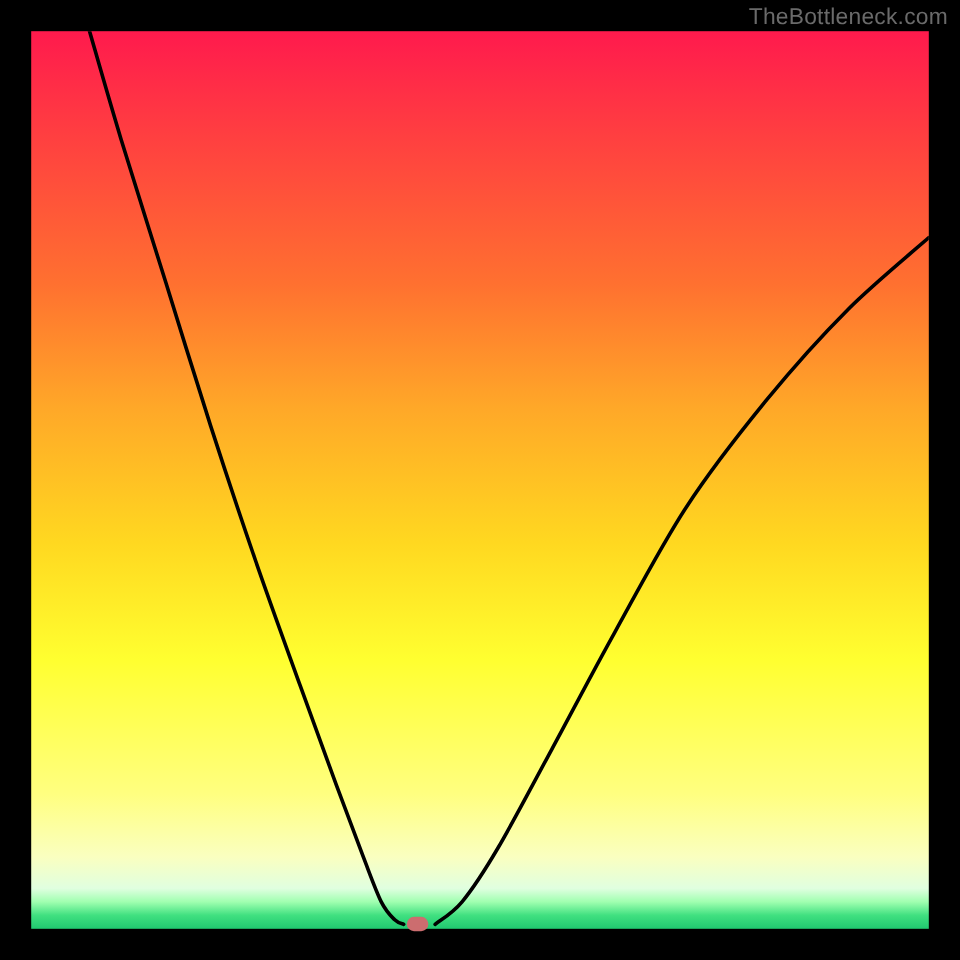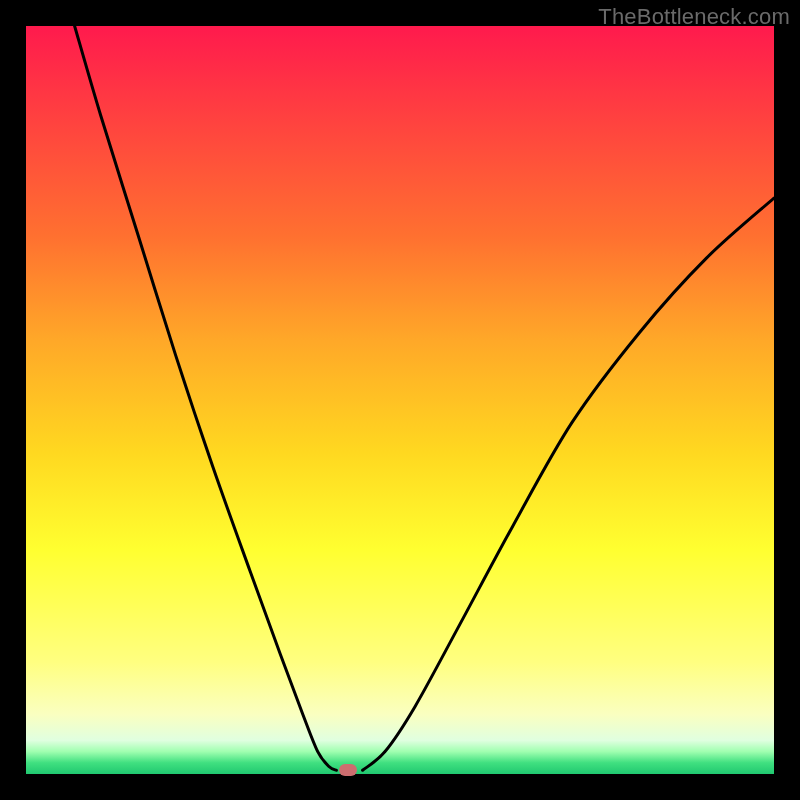--- a/index.html
+++ b/index.html
@@ -36,7 +36,7 @@
     position: absolute;
     top: 4px;
     right: 10px;
-    font-size: 22px;
+    font-size: 19px;
     color: #6a6a6a;
     letter-spacing: 0.2px;
     font-weight: 500;

